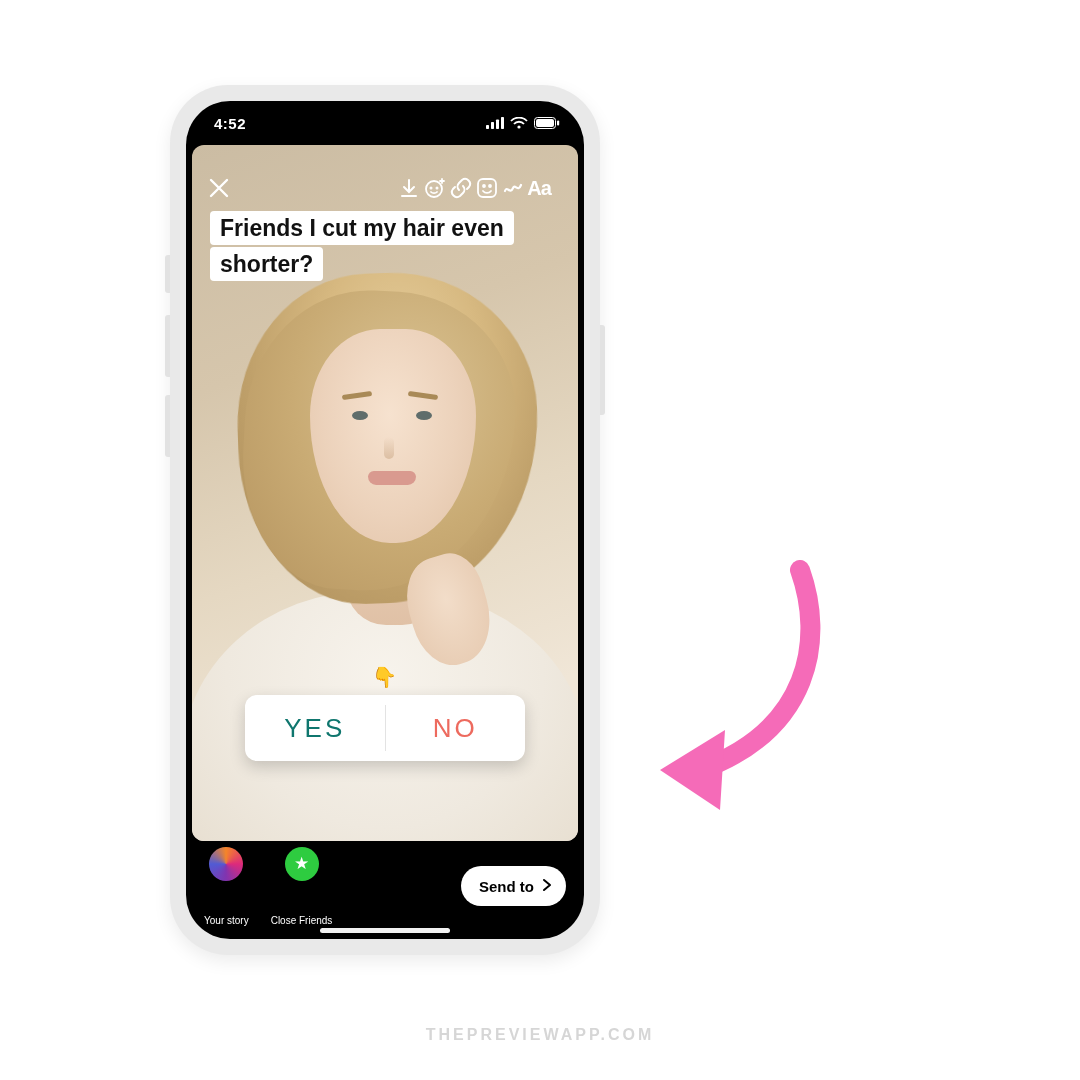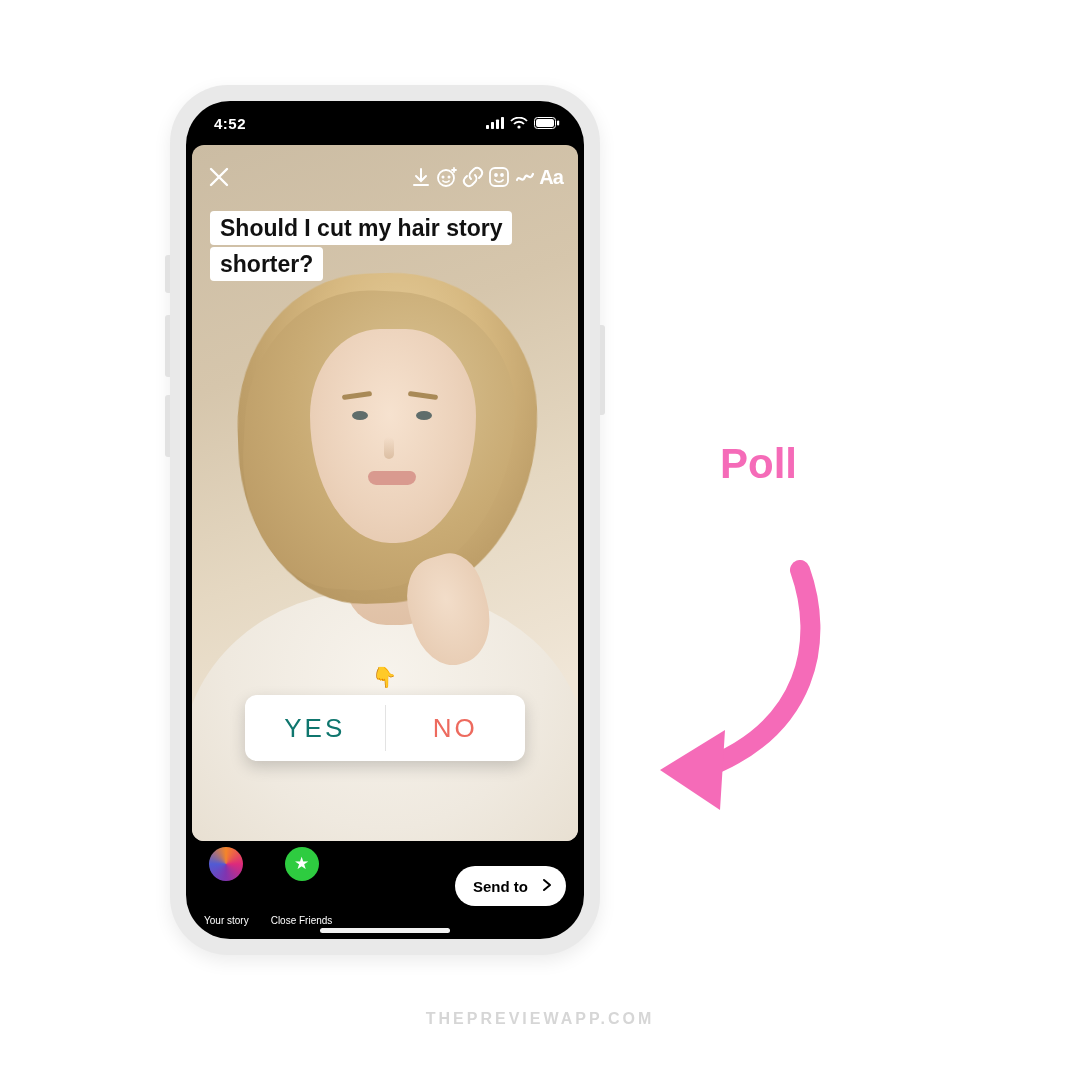--- a/index.html
+++ b/index.html
@@ -153,10 +153,10 @@
   
   .story-toolbar {
     position: absolute;
-    top: 8px; left: 0; right: 0;
+    top: 8px; left: 0; right: 12px;
     height: 48px;
     display: flex;
-    align-items: center;
+    align-items: flex-end;
     padding: 0 14px;
     color: #fff;
     z-index: 10;

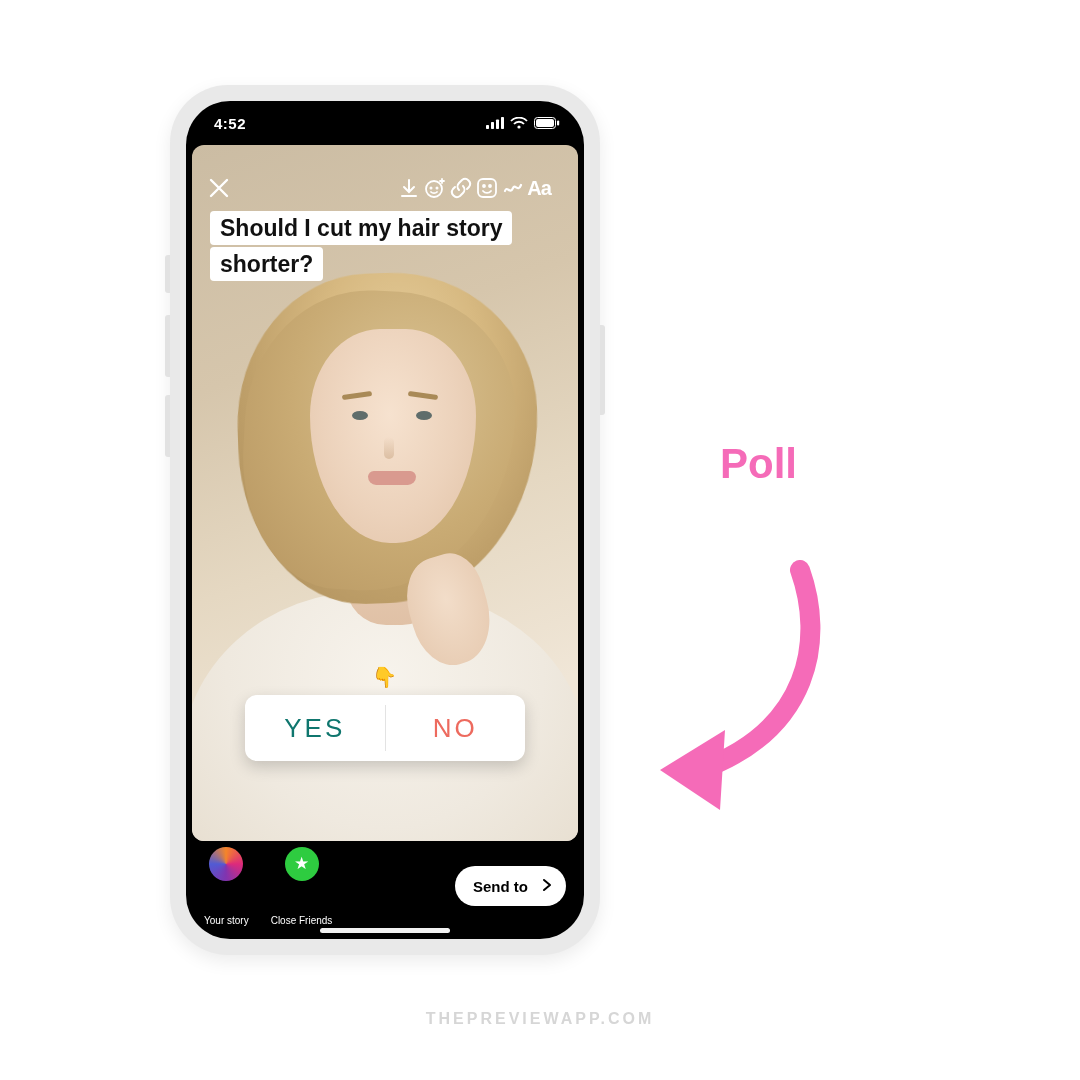--- a/index.html
+++ b/index.html
@@ -430,7 +430,7 @@
       </div>
 
       <div class="caption">
-        <span class="caption-line">Should I cut my hair story shorter?</span>
+        <span class="caption-line">Friends I cut my hair even shorter?</span>
       </div>
 
       <div class="emoji-hand">👇</div>

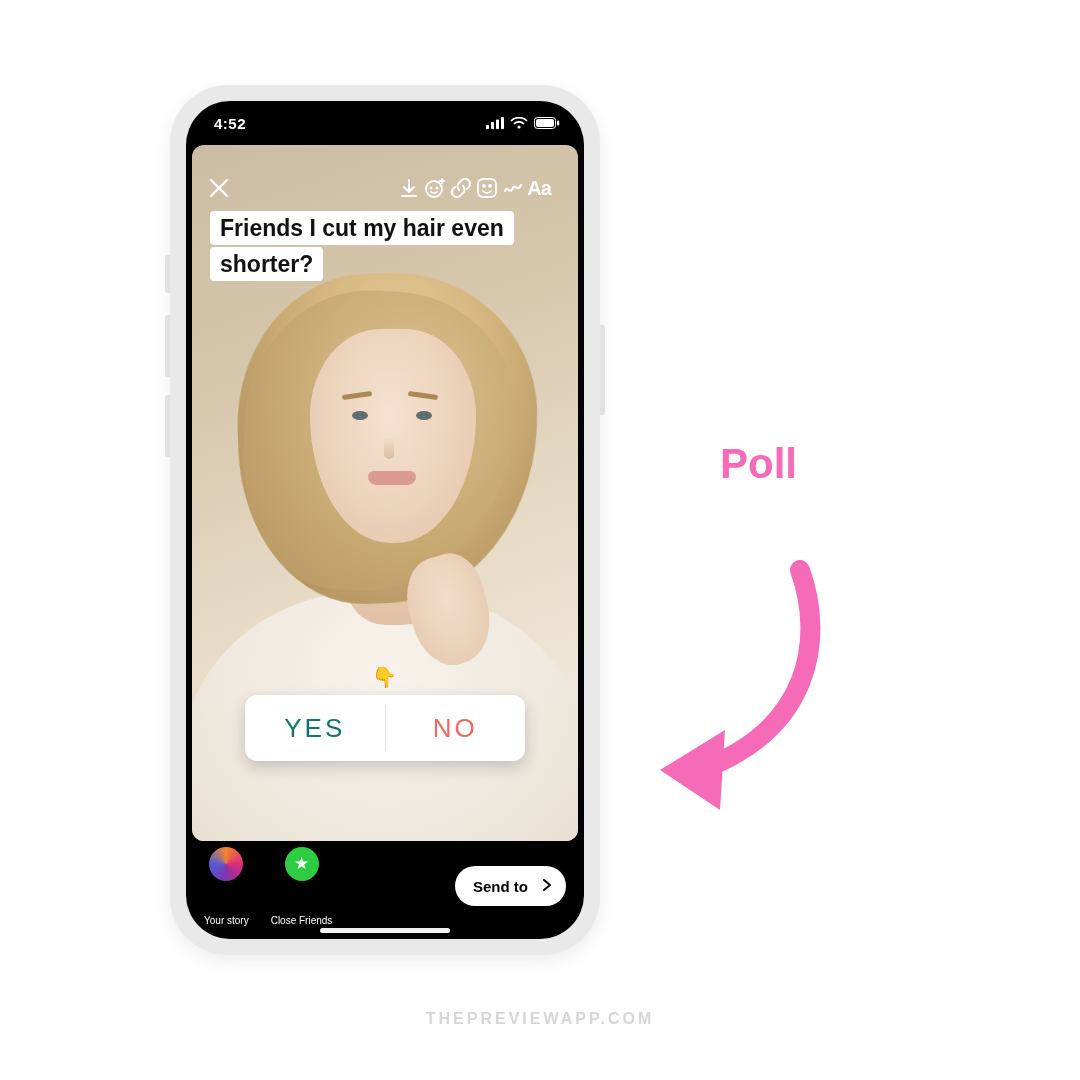--- a/index.html
+++ b/index.html
@@ -467,7 +467,6 @@
 </div>
 
 <div class="callout">
-  <div class="line1">Poll</div>
 </div>
 
 <svg class="arrow-svg" viewBox="0 0 220 260">

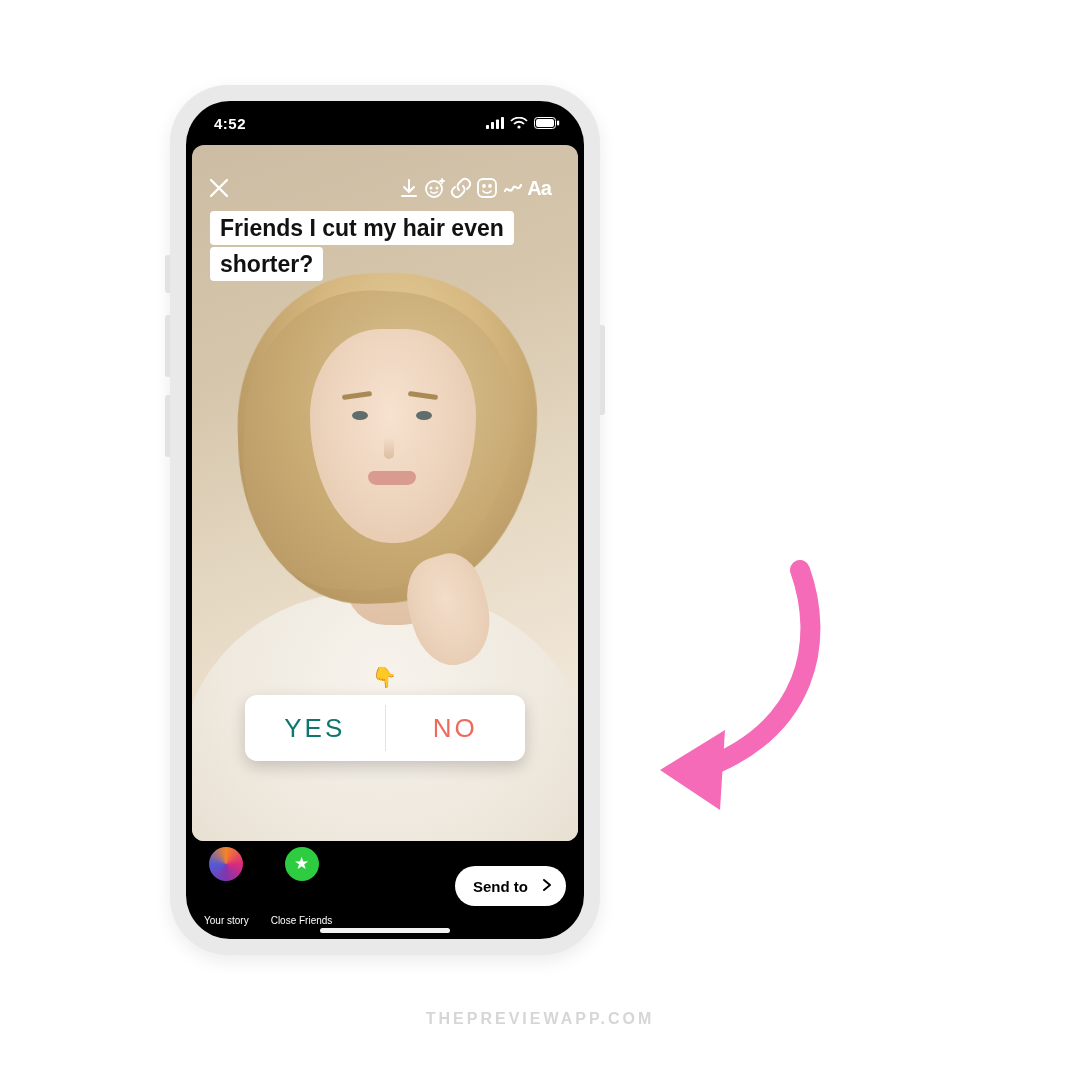--- a/index.html
+++ b/index.html
@@ -266,7 +266,7 @@
     padding: 0 12px 0 18px;
     display: flex;
     align-items: center;
-    gap: 12px;
+    gap: 6px;
     font-weight: 700;
     font-size: 15px;
     cursor: pointer;

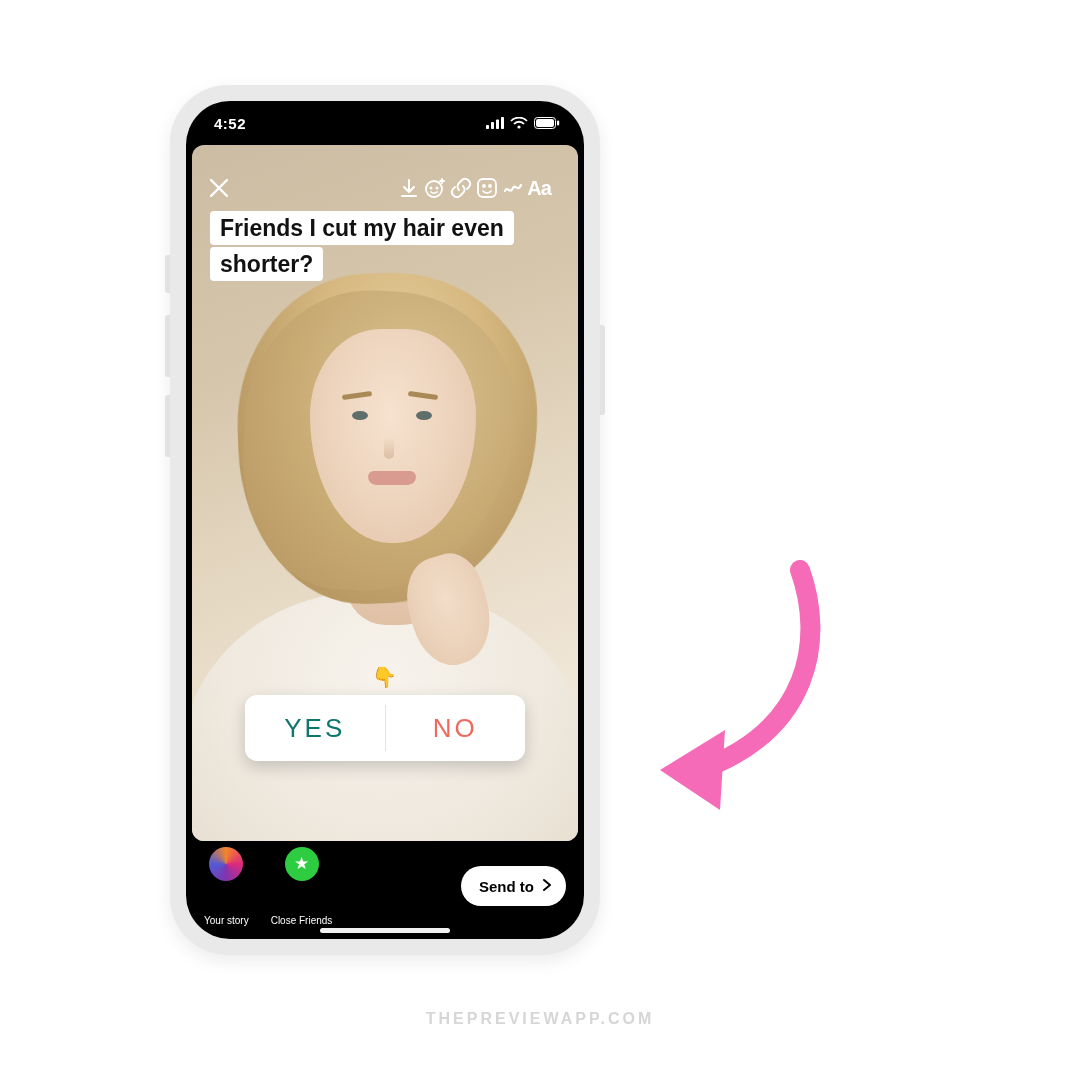--- a/index.html
+++ b/index.html
@@ -313,7 +313,7 @@
     position: absolute;
     left: 50%;
     transform: translateX(-50%);
-    bottom: 52px;
+    bottom: 36px;
     color: #d6d6d6;
     font-size: 16px;
     letter-spacing: 3px;

